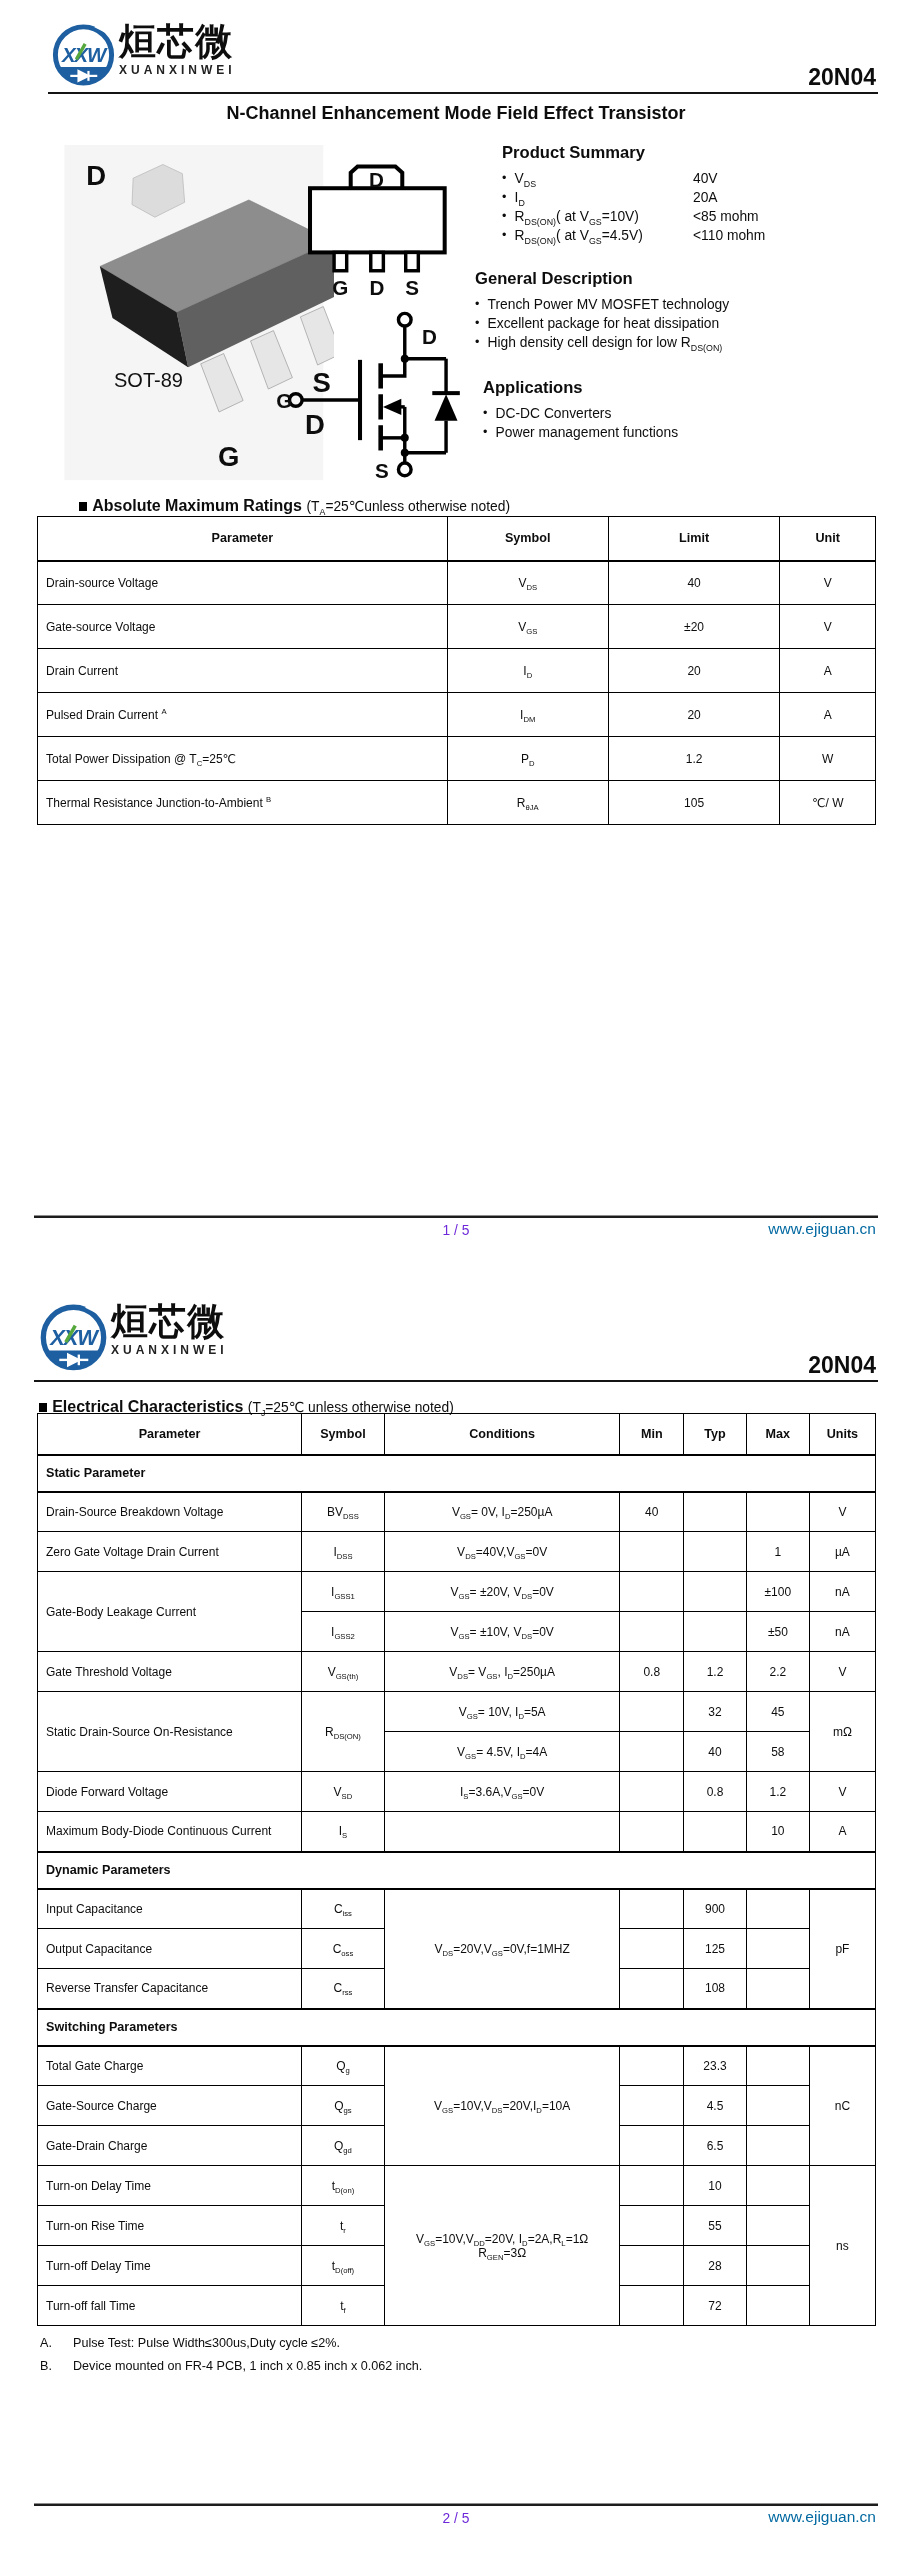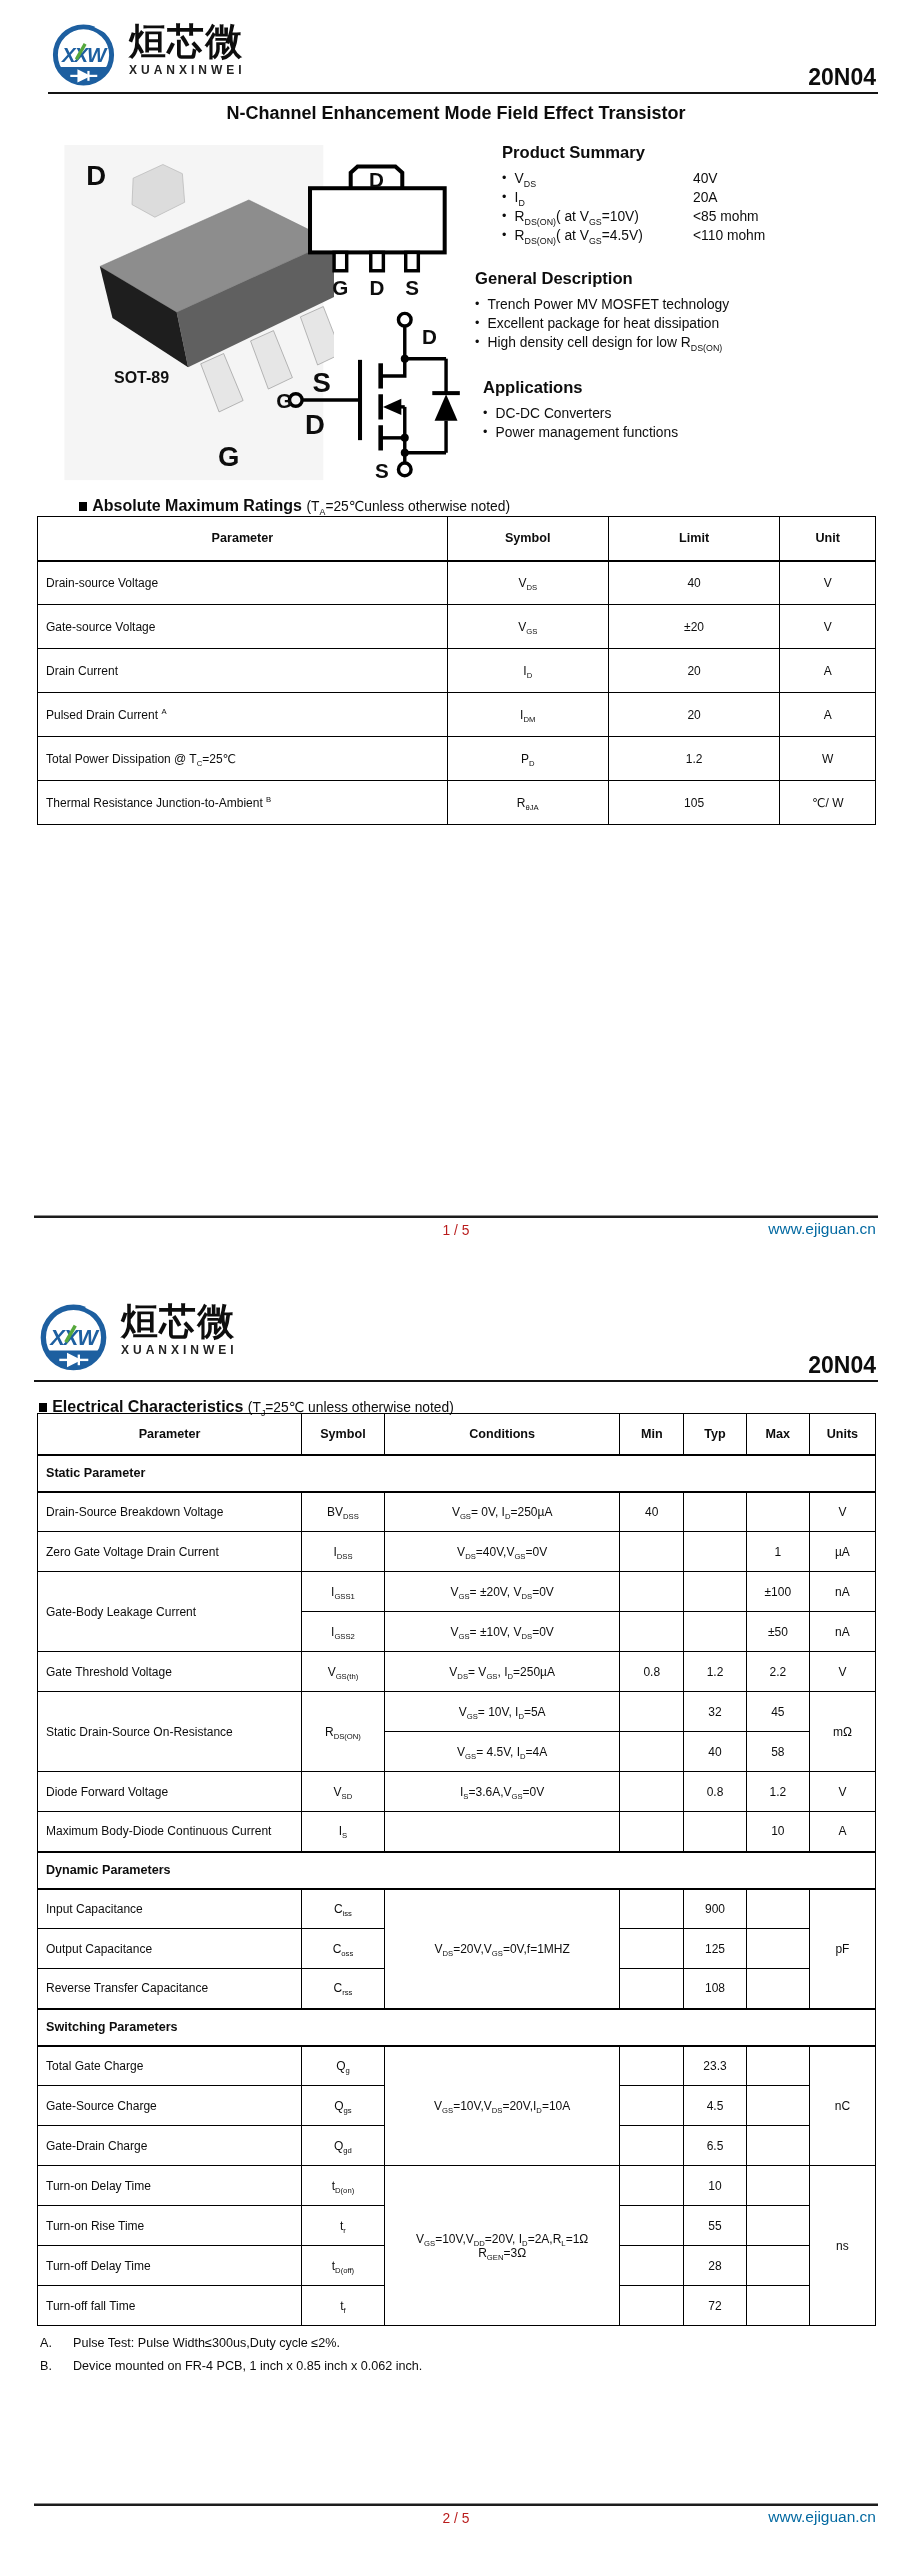--- a/index.html
+++ b/index.html
@@ -10,7 +10,7 @@
   .logo-p1{left:50px;top:23px;}
   .logo-p2{left:38px;top:15px;}
   .logo-mark{width:67px;height:65px;}
-  .logo-txt{margin-left:12px;}
+  .logo-txt{margin-left:2px;}
   .logo-cn{font-size:37px;font-weight:bold;color:#0d0d0d;line-height:1.05;letter-spacing:1.1px;}
   .logo-en{font-size:12px;font-weight:600;color:#222;letter-spacing:4px;margin-top:1.1px;}
   .part-number{position:absolute;right:36px;font-size:23px;font-weight:bold;color:#0d0d0d;}

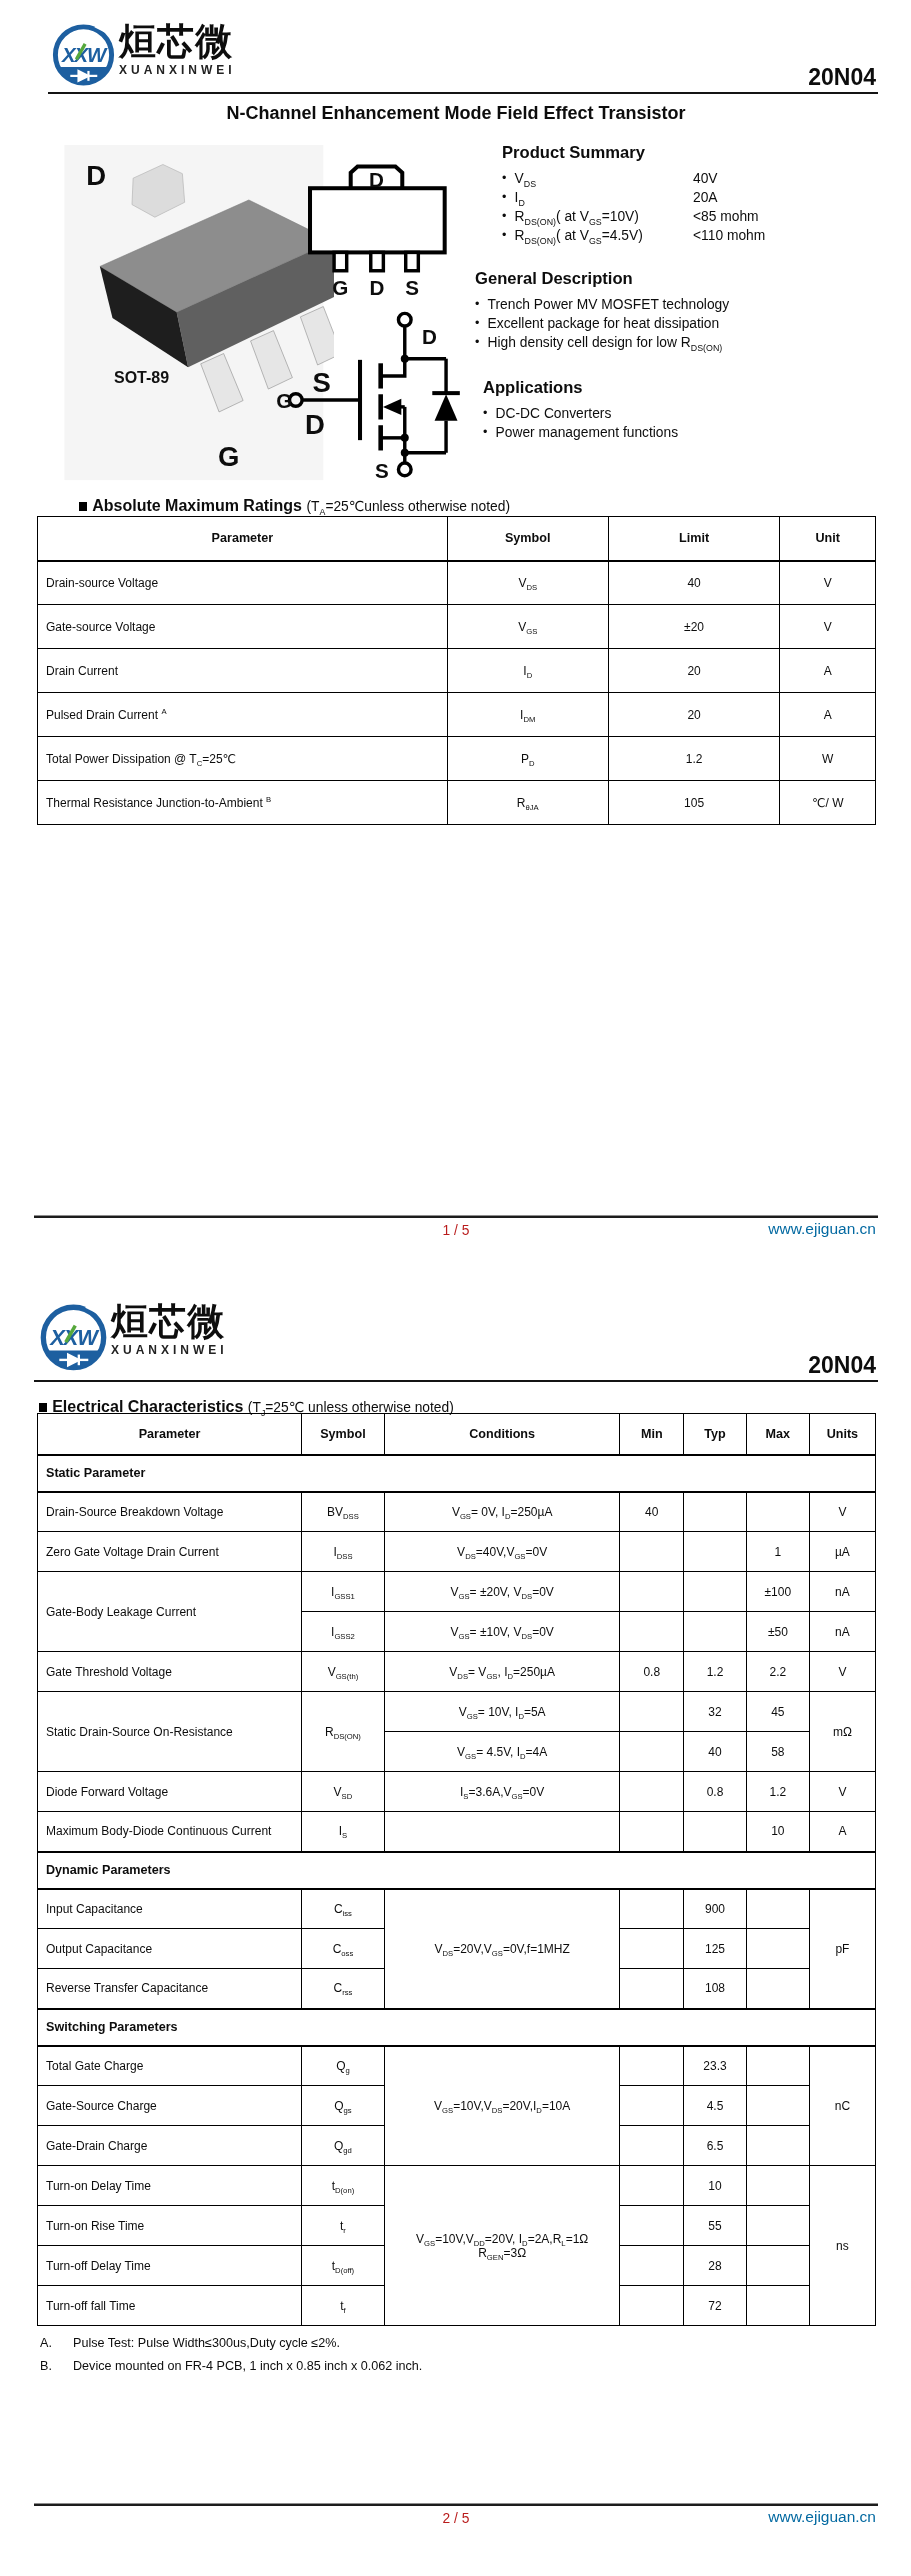--- a/index.html
+++ b/index.html
@@ -23,7 +23,7 @@
   
   .pkg-photo{position:absolute;left:64px;top:145px;}
   .pin-diagram{position:absolute;left:303px;top:159px;}
-  .pkg-name{position:absolute;left:114px;top:369px;font-size:16px;font-weight:bold;}
+  .pkg-name{position:absolute;left:114px;top:369px;font-size:20px;font-weight:normal;}
   .mosfet-symbol{position:absolute;left:274px;top:308px;}
   
   .rcol-head{font-size:16.6px;font-weight:bold;color:#0d0d0d;}

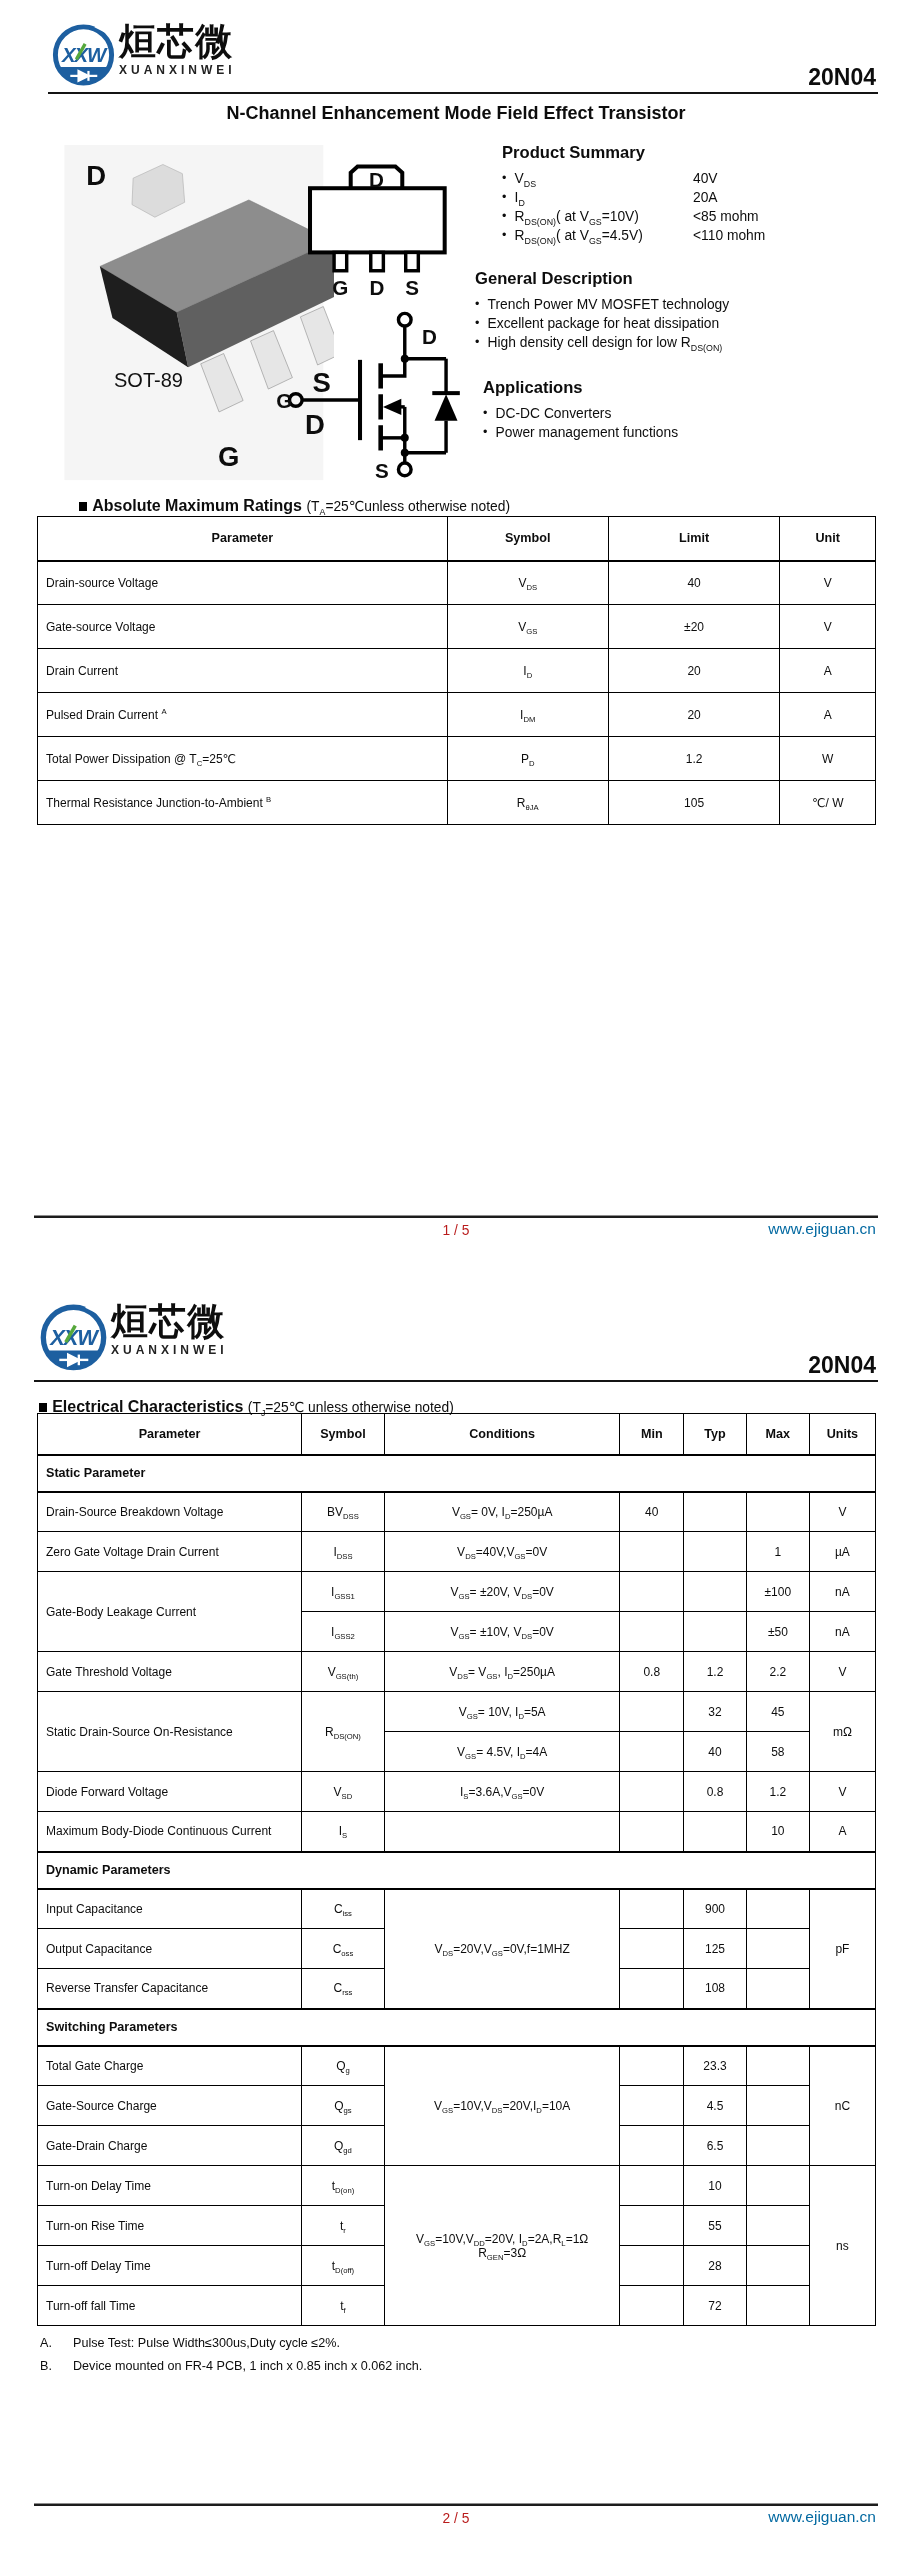--- a/index.html
+++ b/index.html
@@ -61,7 +61,7 @@
   .note-id{position:absolute;left:0;top:0;}
   
   .footer-rule{position:absolute;left:34px;right:34px;top:1215px;height:2.3px;background:#1c1c1c;border-top:0.6px solid #8d8d8d;}
-  .footer-page{position:absolute;top:1223px;left:0;width:100%;text-align:center;font-size:13.8px;color:#b91c1c;}
+  .footer-page{position:absolute;top:1223px;left:0;width:100%;text-align:center;font-size:13.8px;color:#6d28d9;}
   .footer-site{position:absolute;top:1220px;right:36px;font-size:15.5px;color:#0369a1;}
 </style>
 </head>

